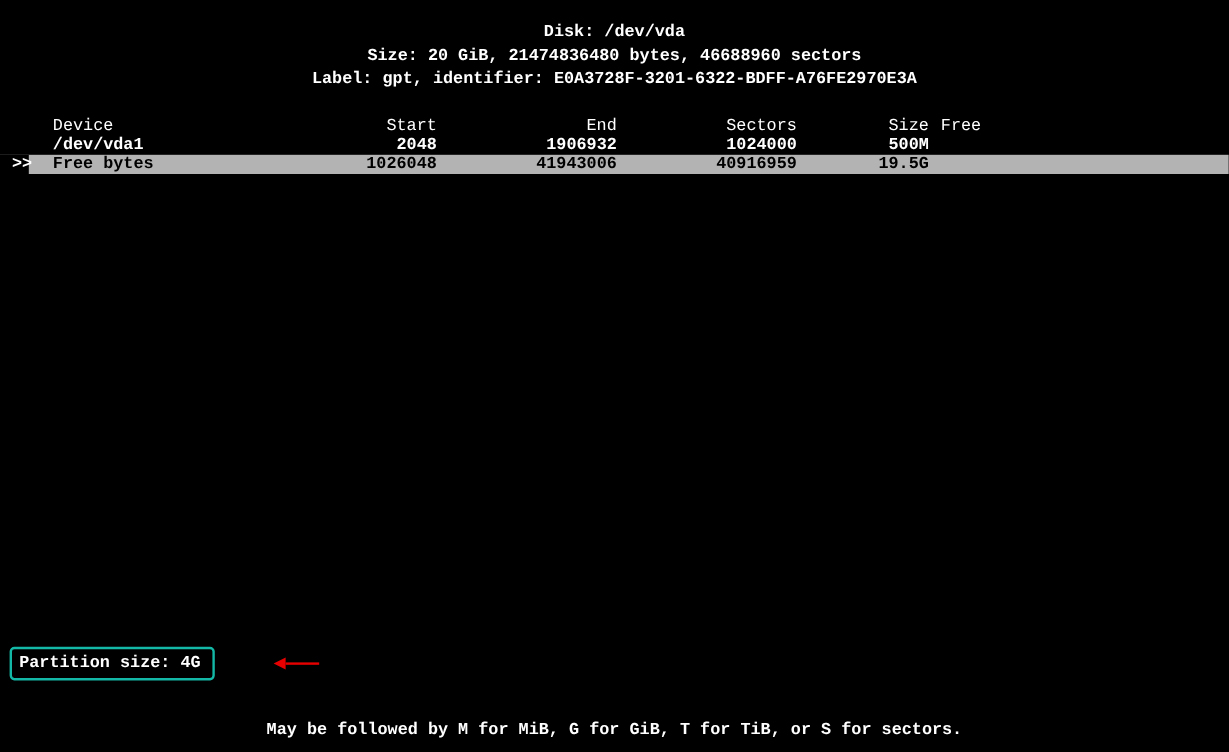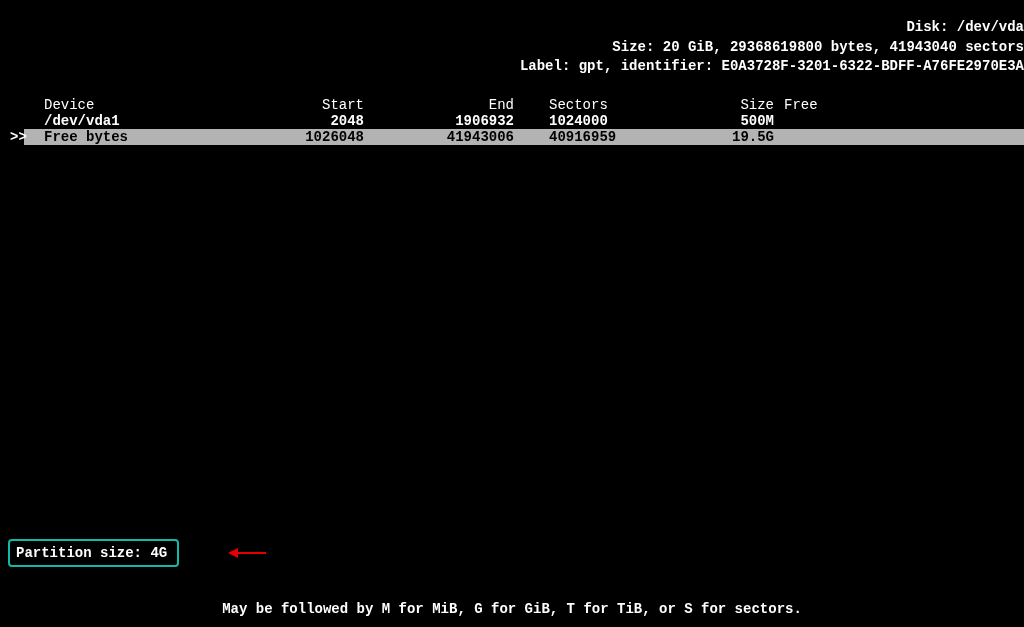--- a/index.html
+++ b/index.html
@@ -25,7 +25,6 @@
     }
     .header-line {
       white-space: pre;
-      text-align: right;
     }
     .table-wrapper {
       margin-top: 20px;

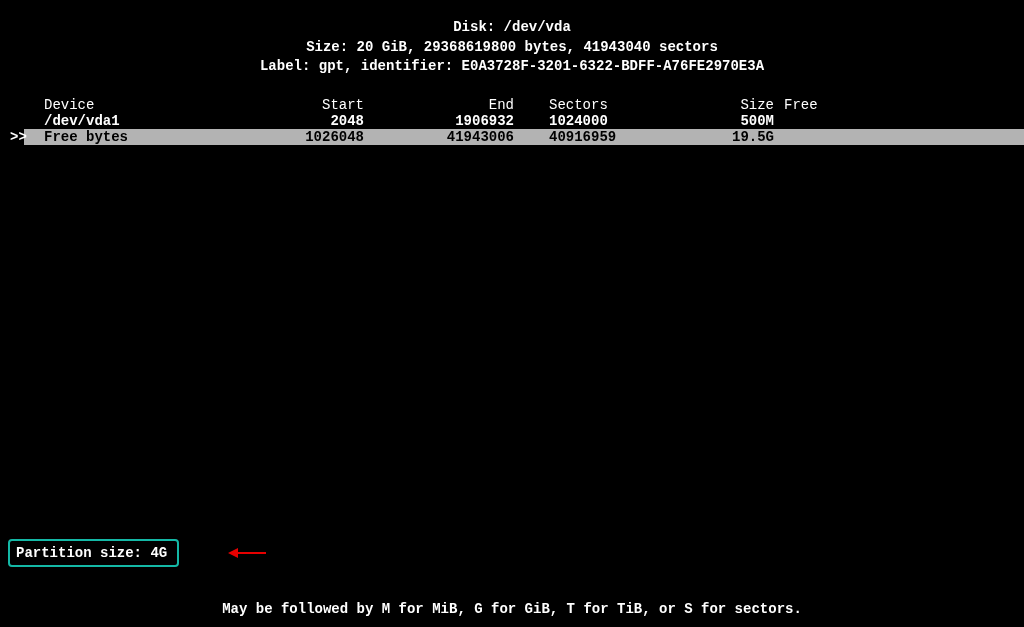--- a/index.html
+++ b/index.html
@@ -135,7 +135,7 @@
 
 <div class="header">
   <div class="header-line">Disk: /dev/vda</div>
-  <div class="header-line">Size: 20 GiB, 29368619800 bytes, 41943040 sectors</div>
+  <div class="header-line">Size: 20 GiB, 21474836480 bytes, 46688960 sectors</div>
   <div class="header-line">Label: gpt, identifier: E0A3728F-3201-6322-BDFF-A76FE2970E3A</div>
 </div>
 

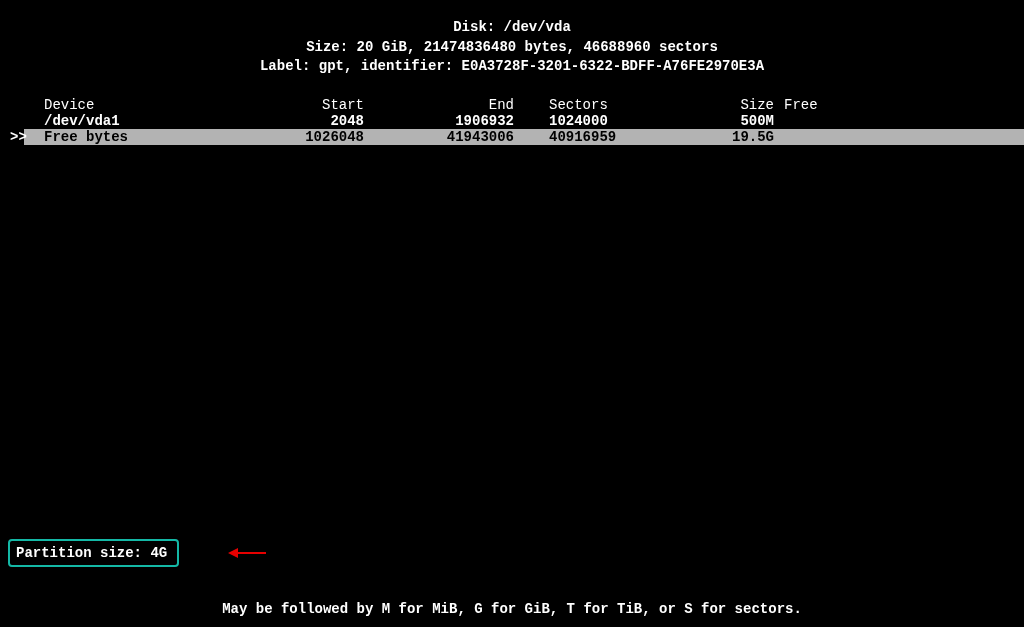--- a/index.html
+++ b/index.html
@@ -64,9 +64,8 @@
     }
     .sectors-col {
       width: 150px;
-      text-align: left;
+      text-align: right;
       flex-shrink: 0;
-      padding-left: 35px;
     }
     .size-col {
       width: 110px;

